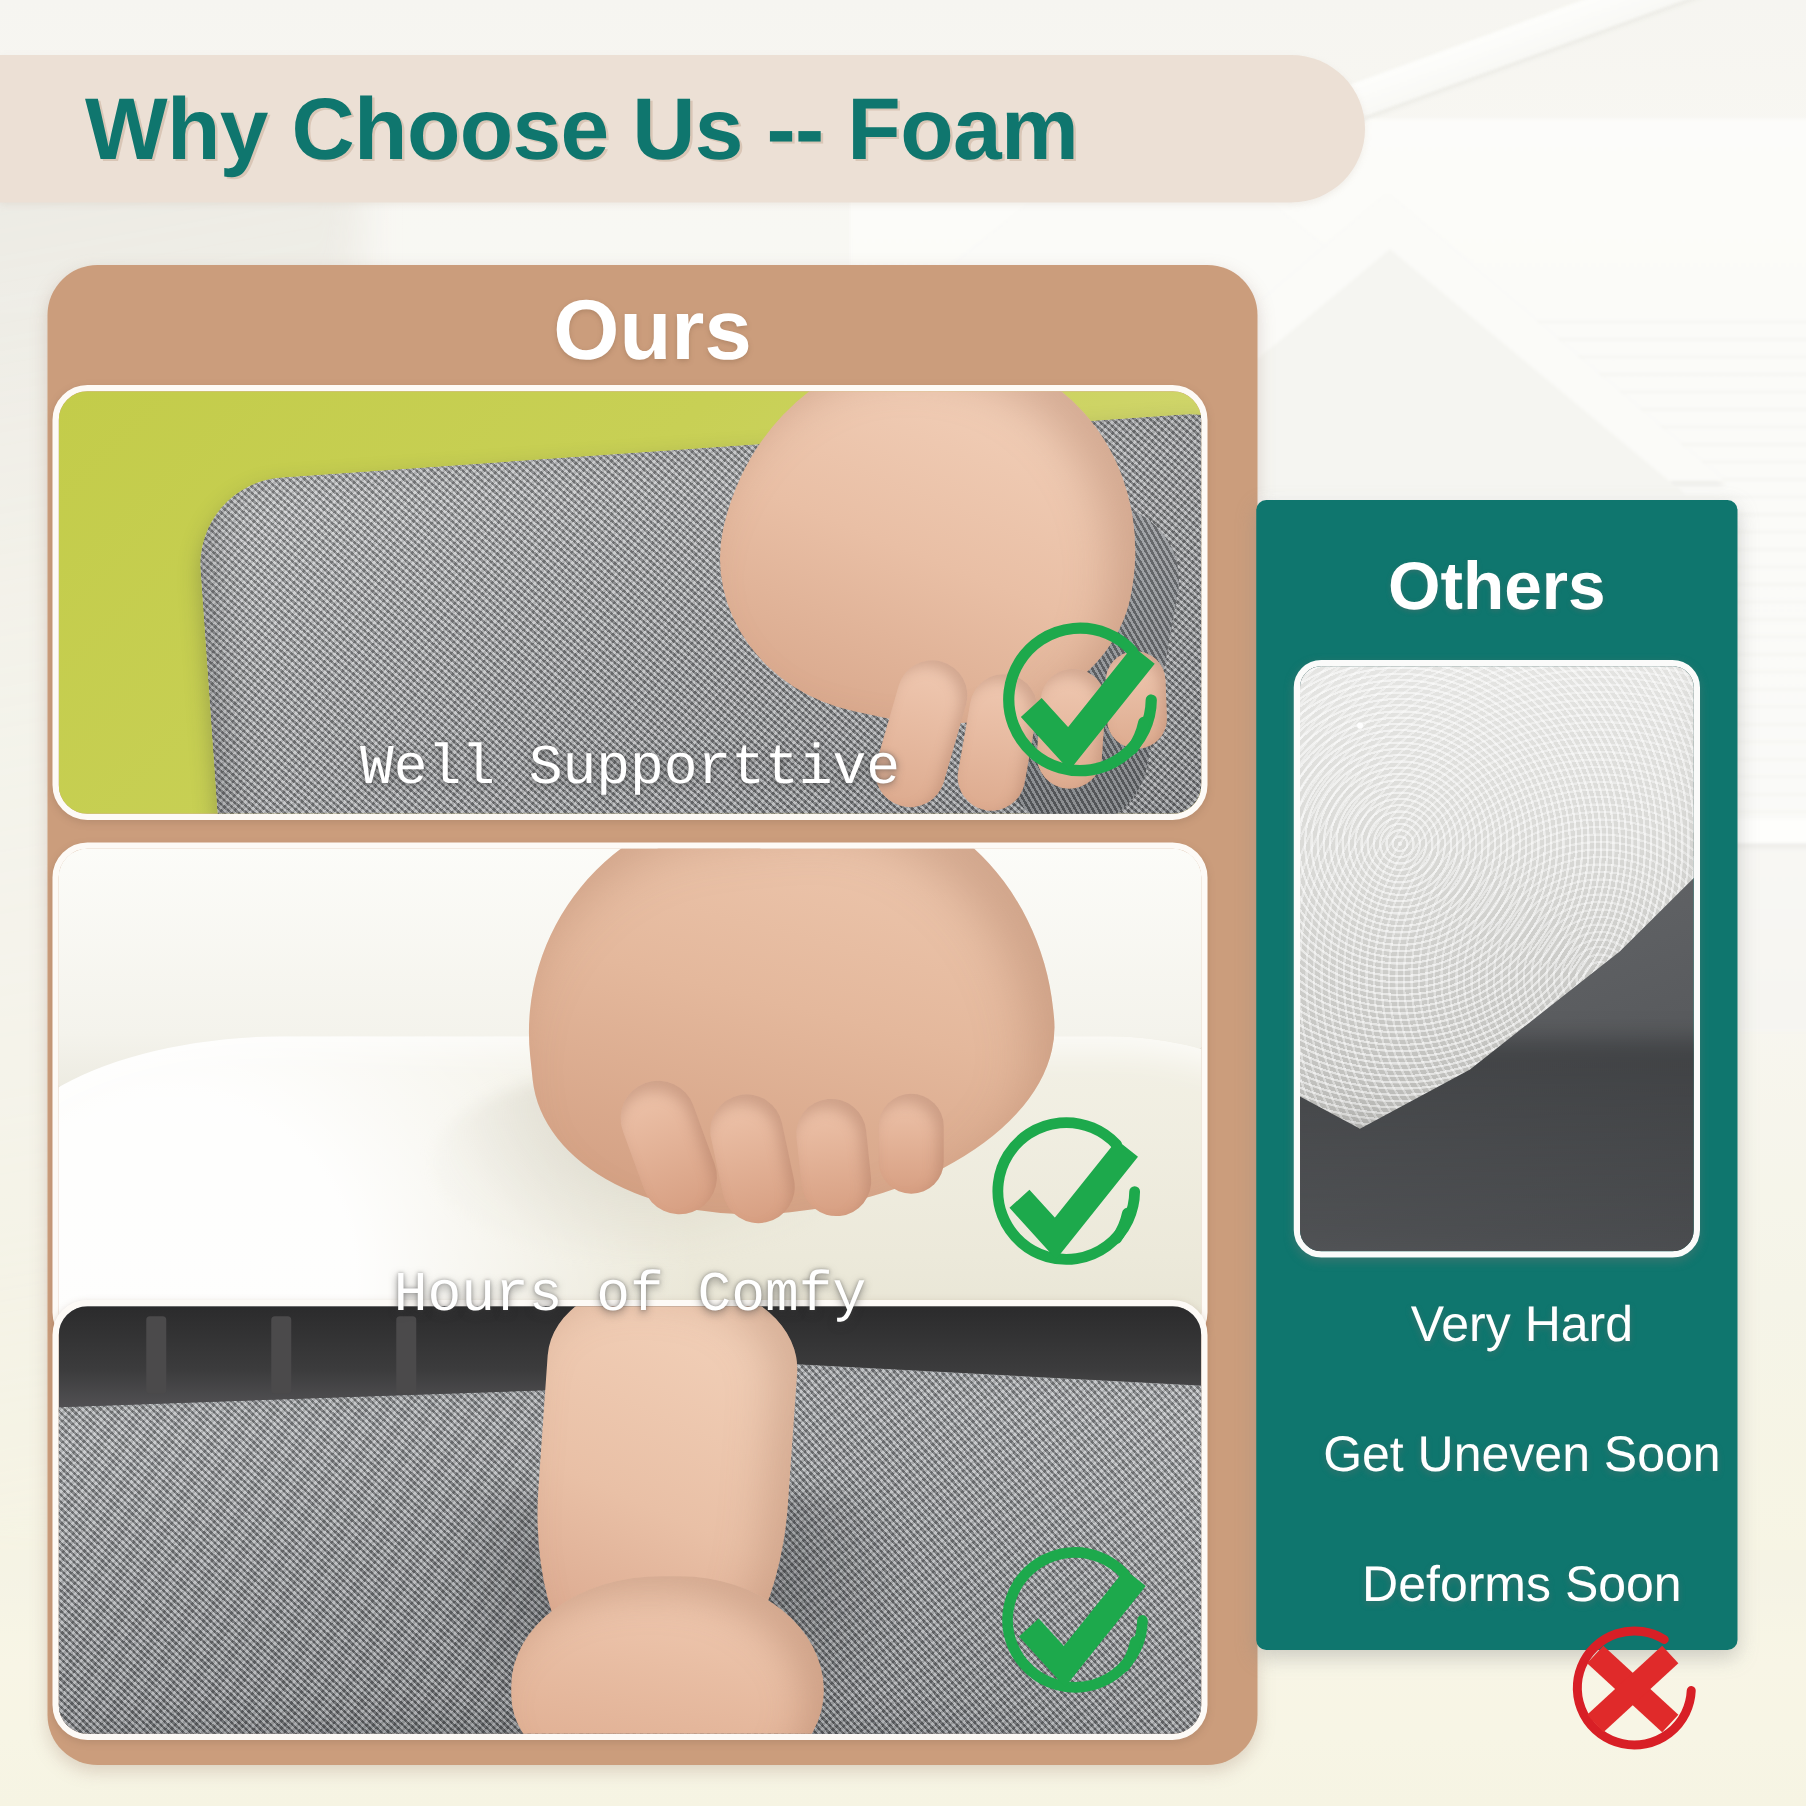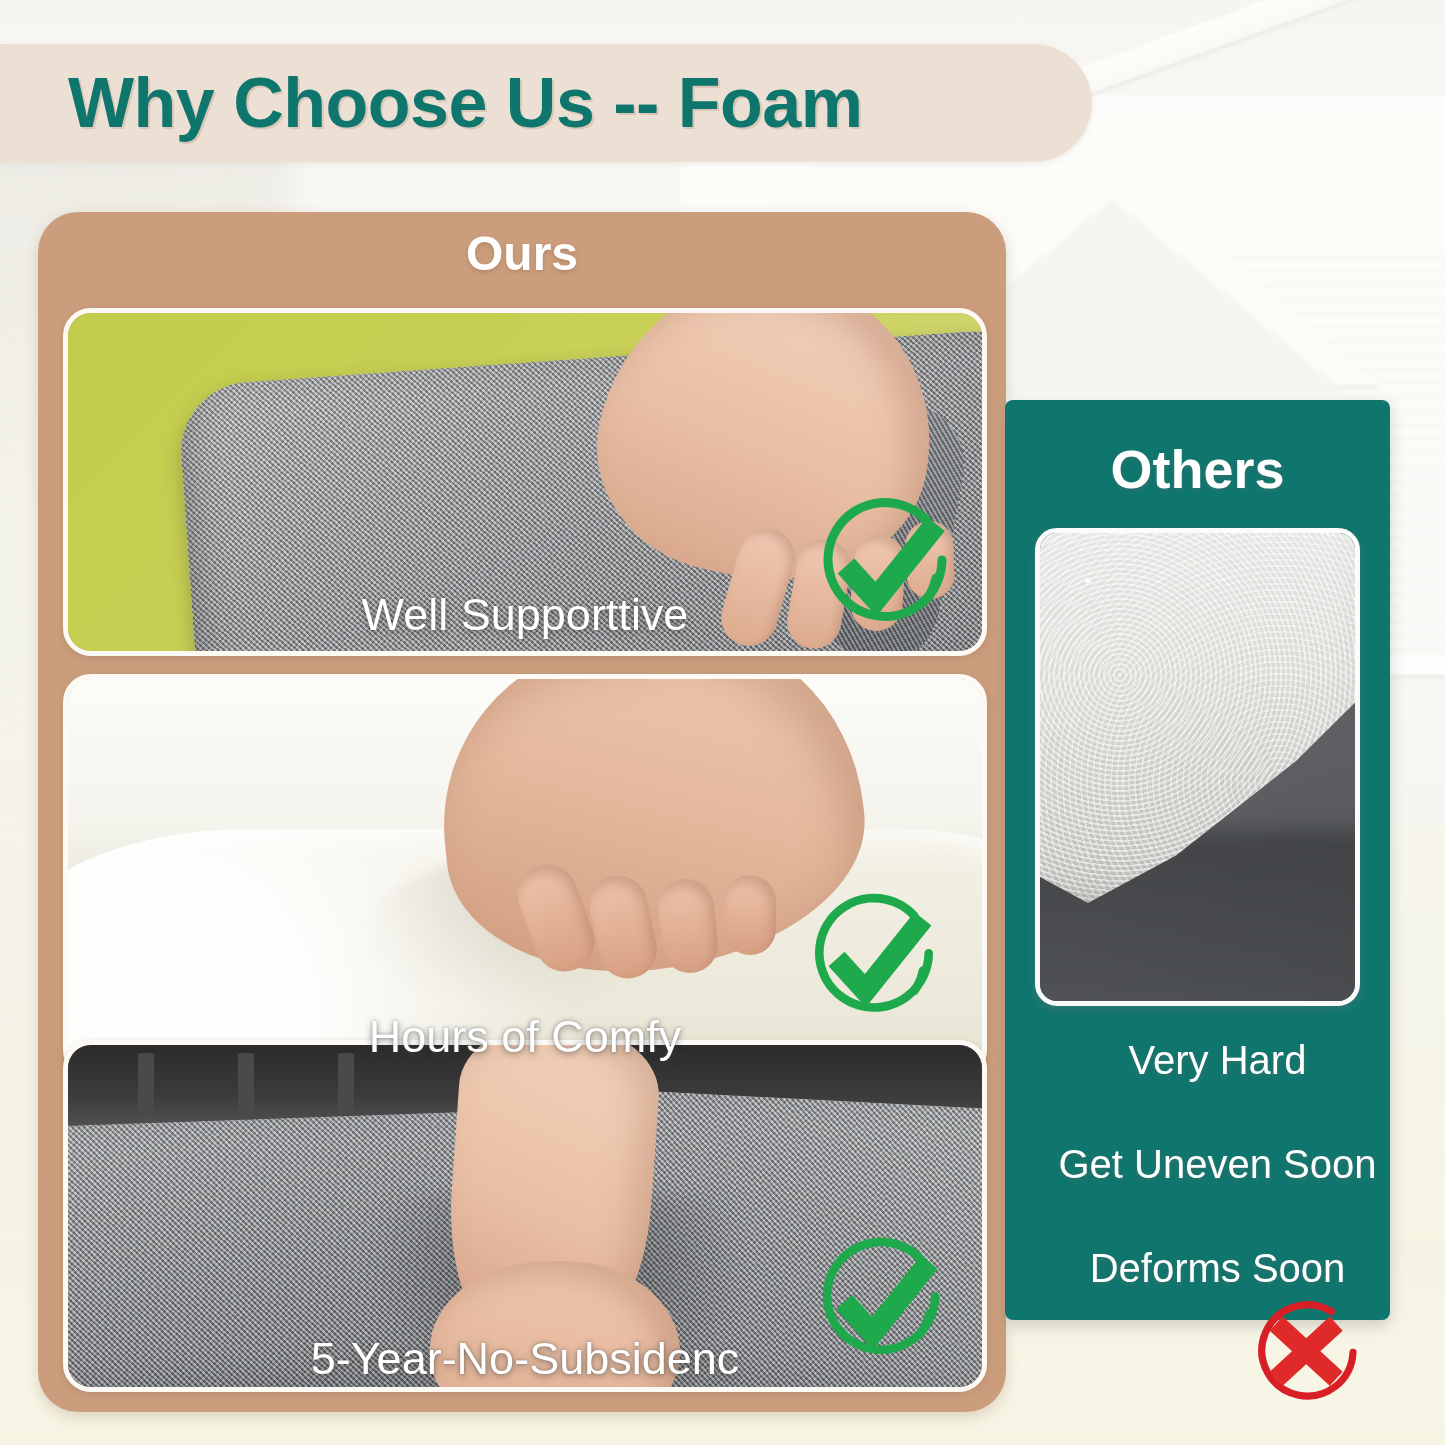--- a/index.html
+++ b/index.html
@@ -86,7 +86,7 @@
   }
   .ours-title{
     position:absolute;left:0;top:18px;width:100%;
-    text-align:center;font-size:48px;font-weight:bold;color:#ffffff;line-height:1;
+    text-align:center;font-size:68px;font-weight:bold;color:#ffffff;line-height:1;
     text-shadow:0 2px 4px rgba(130,95,70,.35);
   }
   .photo{

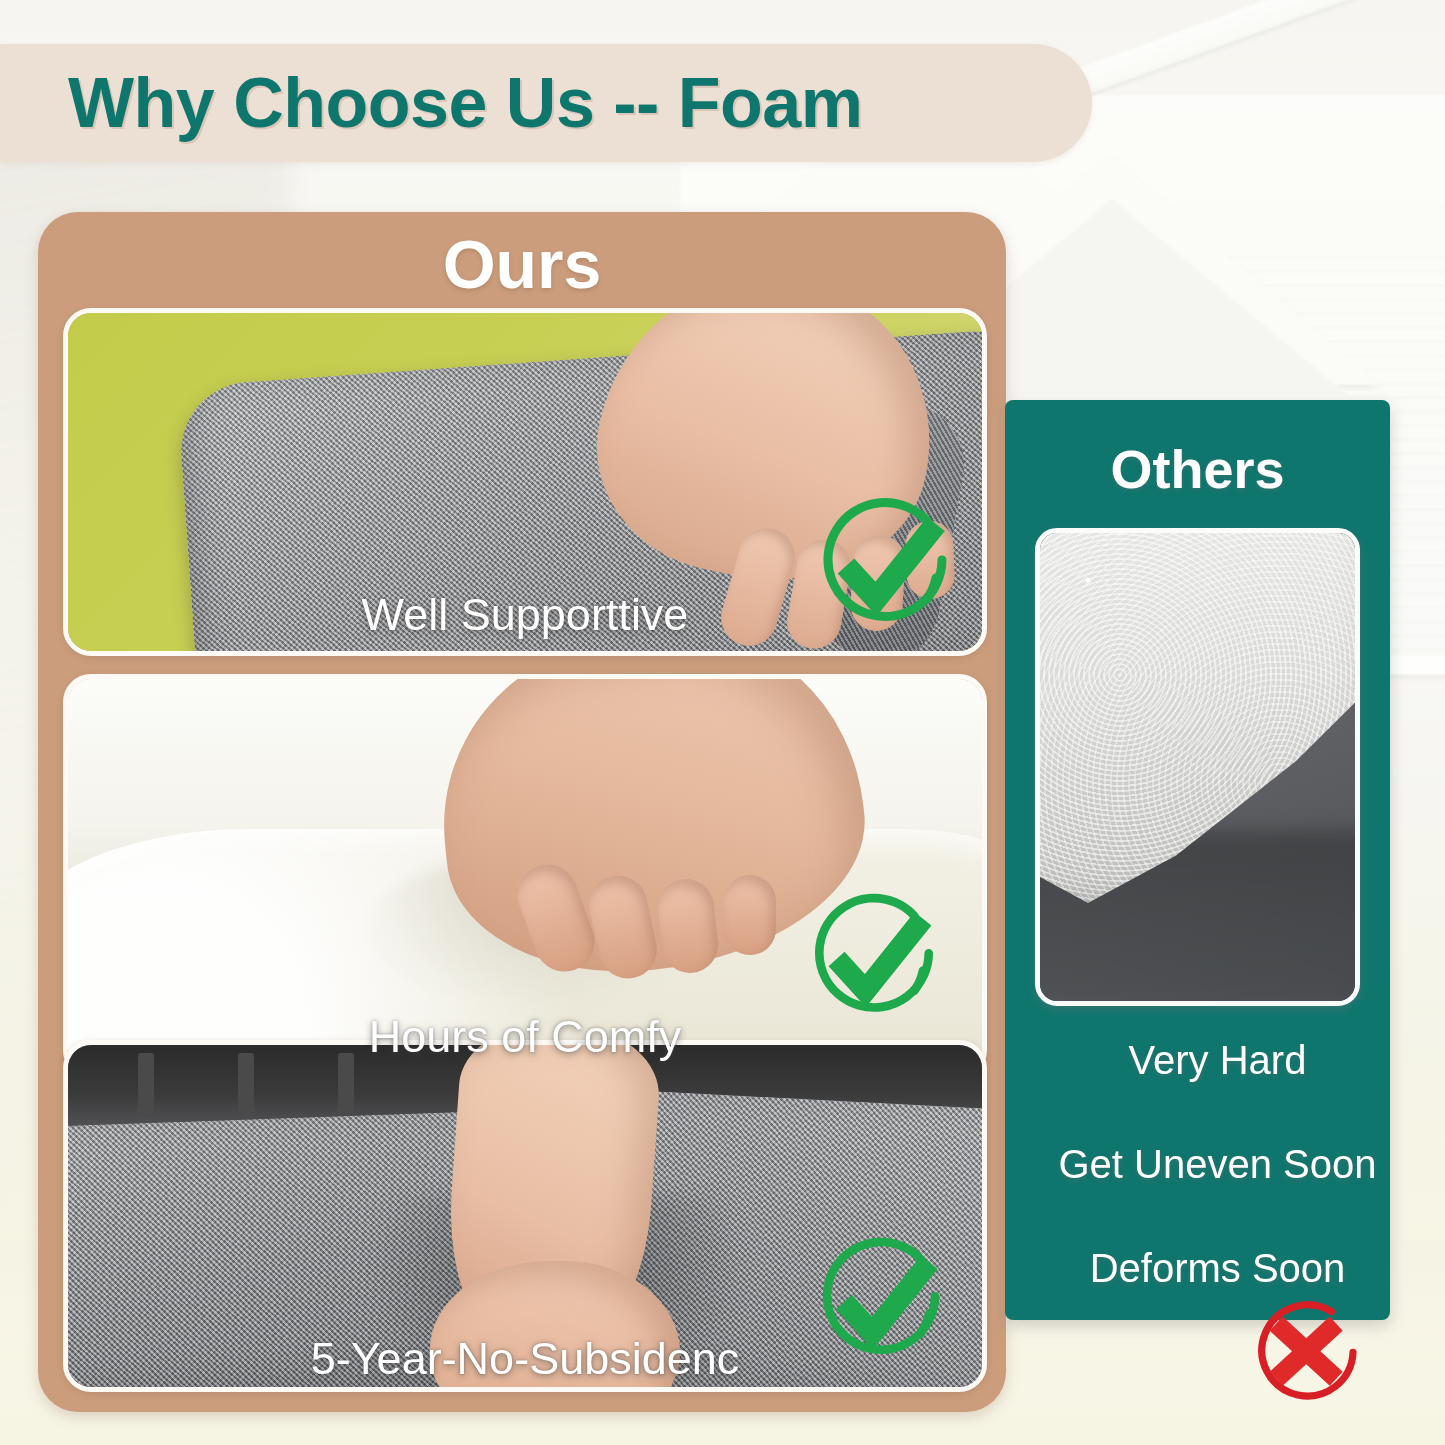--- a/index.html
+++ b/index.html
@@ -90,11 +90,12 @@
     text-shadow:0 2px 4px rgba(130,95,70,.35);
   }
   .photo{
-    position:absolute;left:25px;width:924px;
+    position:absolute;left:4px;width:924px;
     border-radius:28px;overflow:hidden;
     border:5px solid #fdfaf6;
     box-sizing:border-box;
     box-shadow:0 2px 6px rgba(130,100,80,.25);
+    font-family:Liberation Mono, monospace;
   }
   .photo.p1{top:96px;height:348px;}
   .photo.p2{top:462px;height:404px;}

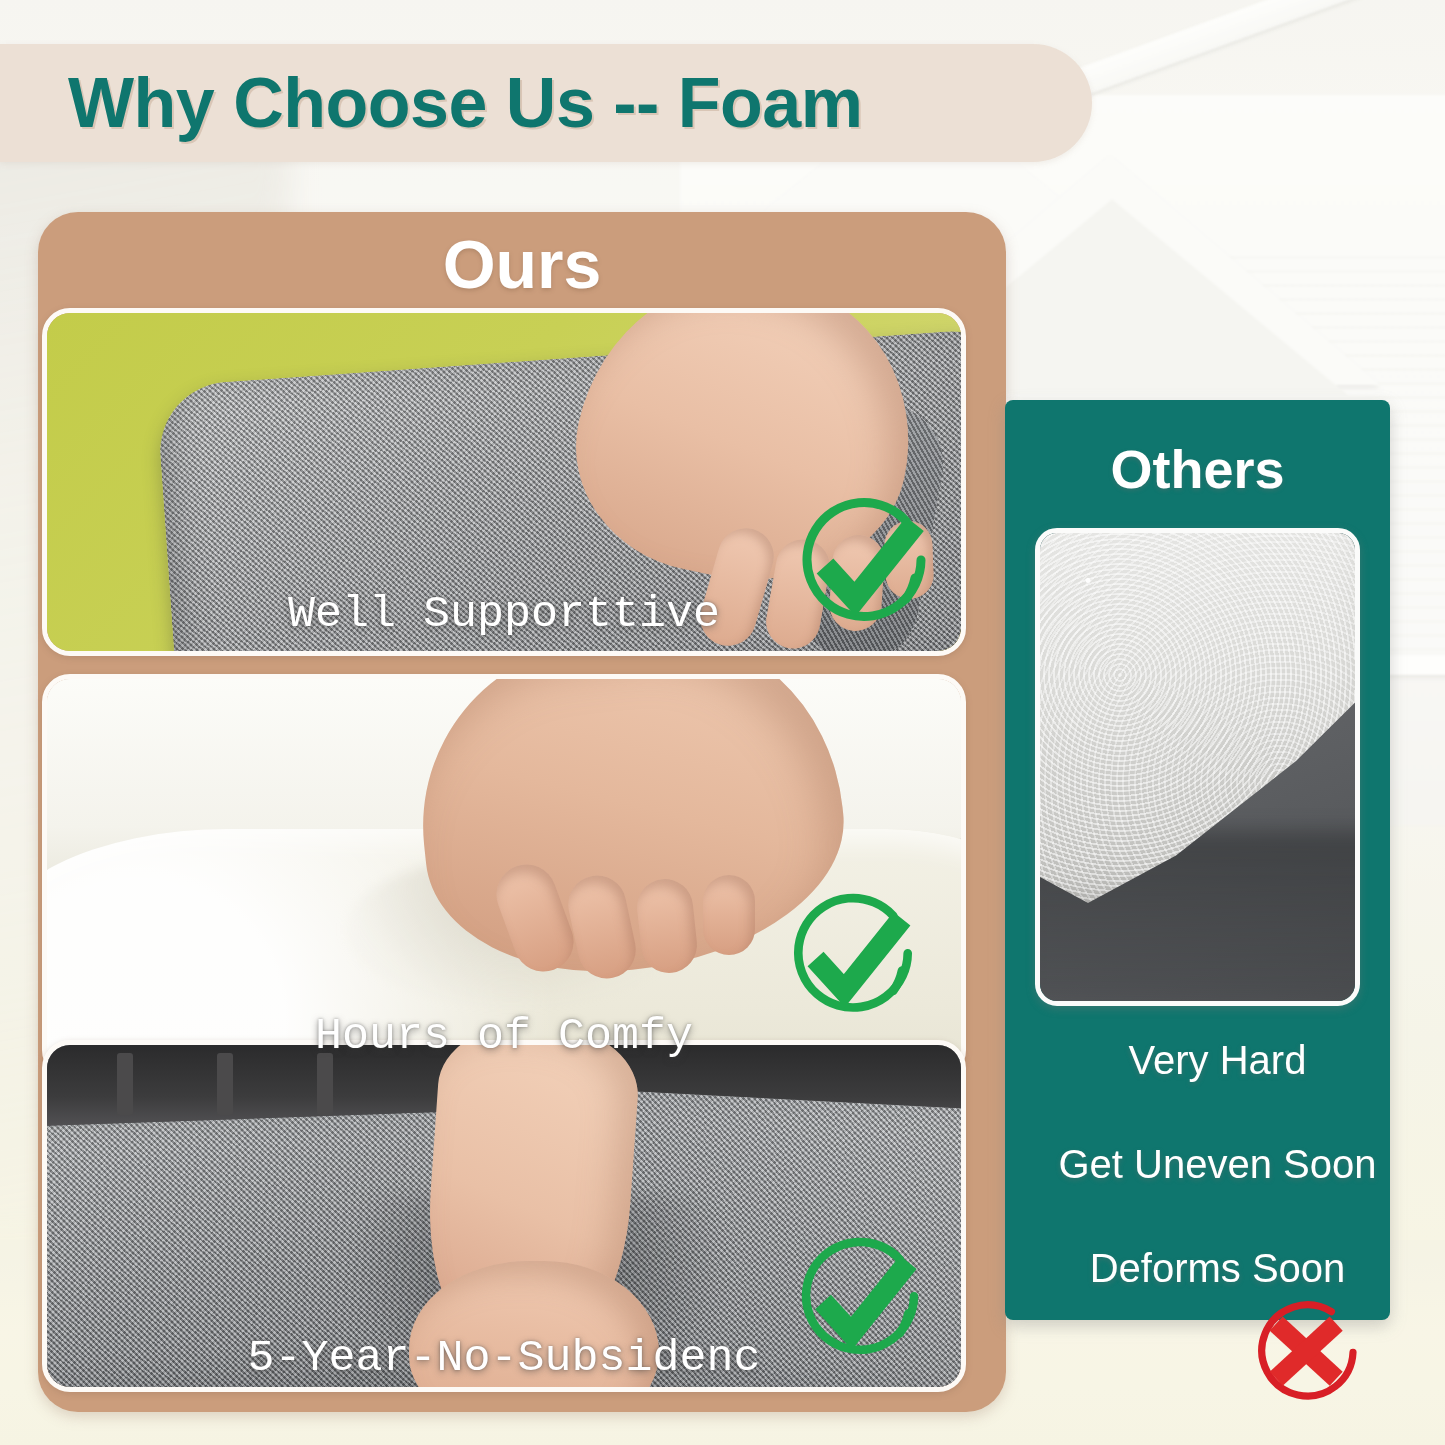--- a/index.html
+++ b/index.html
@@ -376,7 +376,6 @@
           <path d="M24 50 L44 72 L84 22" fill="none" stroke="#1DA94C" stroke-width="15" stroke-linecap="butt" stroke-linejoin="miter"></path>
         </svg>
       </div>
-      <div class="photo-label">5-Year-No-Subsidenc</div>
     </div>
   </div>
 

